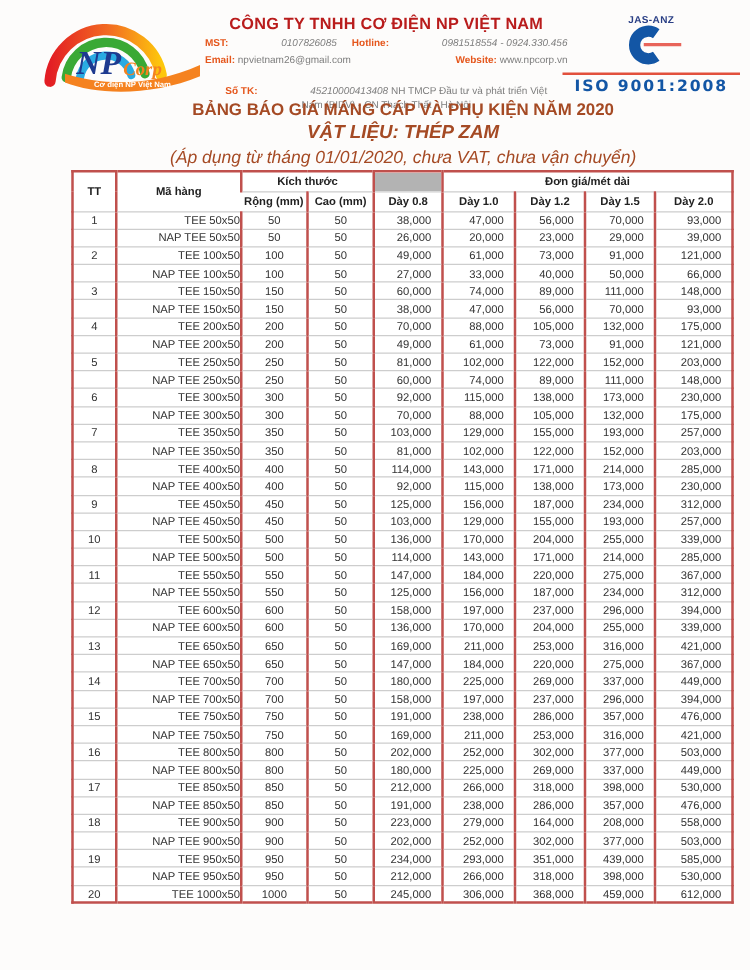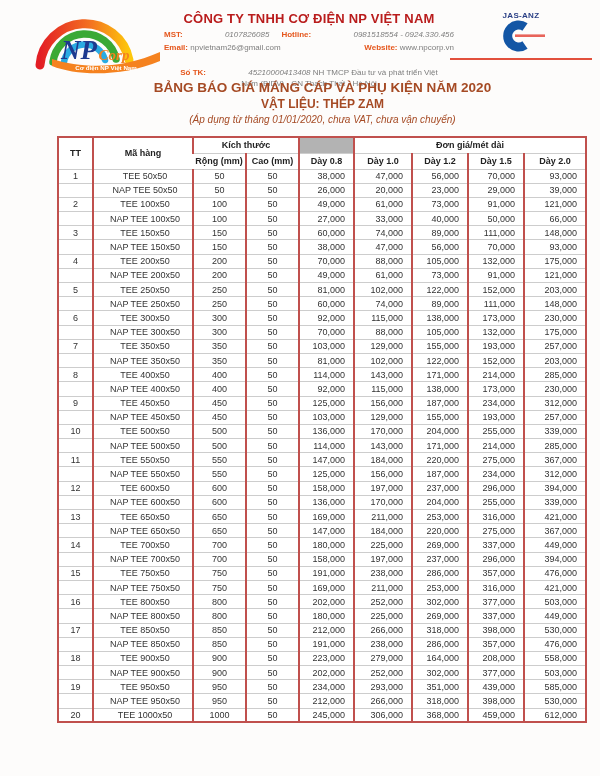--- a/index.html
+++ b/index.html
@@ -121,6 +121,7 @@
         </div>
       </div>
       <hr class="iso-rule">
+      <div class="iso-text">ISO 9001:2008</div>
     </div>
   </div>
 

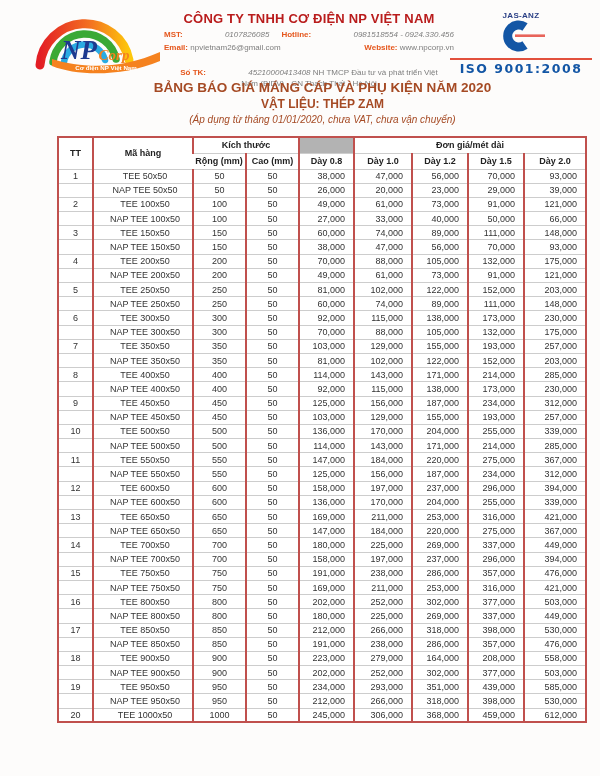--- a/index.html
+++ b/index.html
@@ -34,7 +34,7 @@
   
   .titles { position:absolute; top:80px; left:0; width:600px; text-align:center; color:#a54a24;padding-left:45px; }
   .title-1 { font-size:13.5px; font-weight:bold; }
-  .title-2 { font-size:12px; font-weight:bold; margin-top:2px; }
+  .title-2 { font-size:15px; font-weight:bold; margin-top:2px;font-style:italic; }
   .title-note { font-size:10px; font-style:italic; margin-top:3px; }
 
   

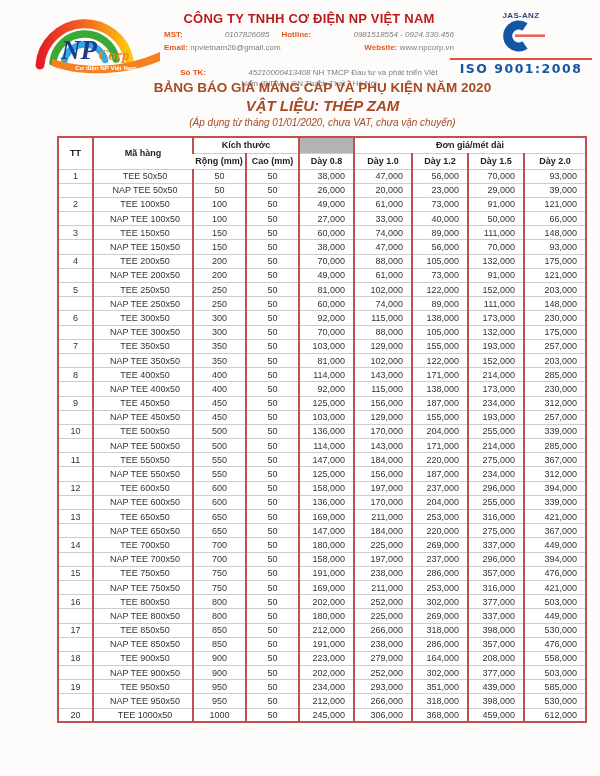--- a/index.html
+++ b/index.html
@@ -35,7 +35,7 @@
   .titles { position:absolute; top:80px; left:0; width:600px; text-align:center; color:#a54a24;padding-left:45px; }
   .title-1 { font-size:13.5px; font-weight:bold; }
   .title-2 { font-size:15px; font-weight:bold; margin-top:2px;font-style:italic; }
-  .title-note { font-size:10px; font-style:italic; margin-top:3px; }
+  .title-note { font-size:14px; font-style:italic; margin-top:3px; }
 
   
   table.price {

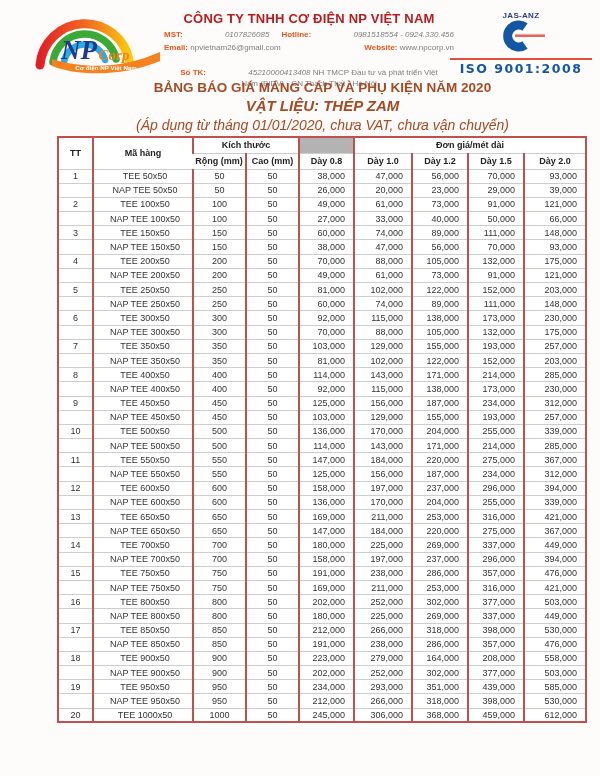--- a/index.html
+++ b/index.html
@@ -56,7 +56,7 @@
   .gray-cell { background:#b3b3b3; }
   .data-row td { height:14.2px; color:#333; }
   .c-tt    { text-align:center; }
-  .c-name  { text-align:center; padding-left:4px; }
+  .c-name  { text-align:right; padding-left:4px; }
   .c-dim   { text-align:center; }
   .c-price { text-align:right; padding-right:8px; }
 </style>

